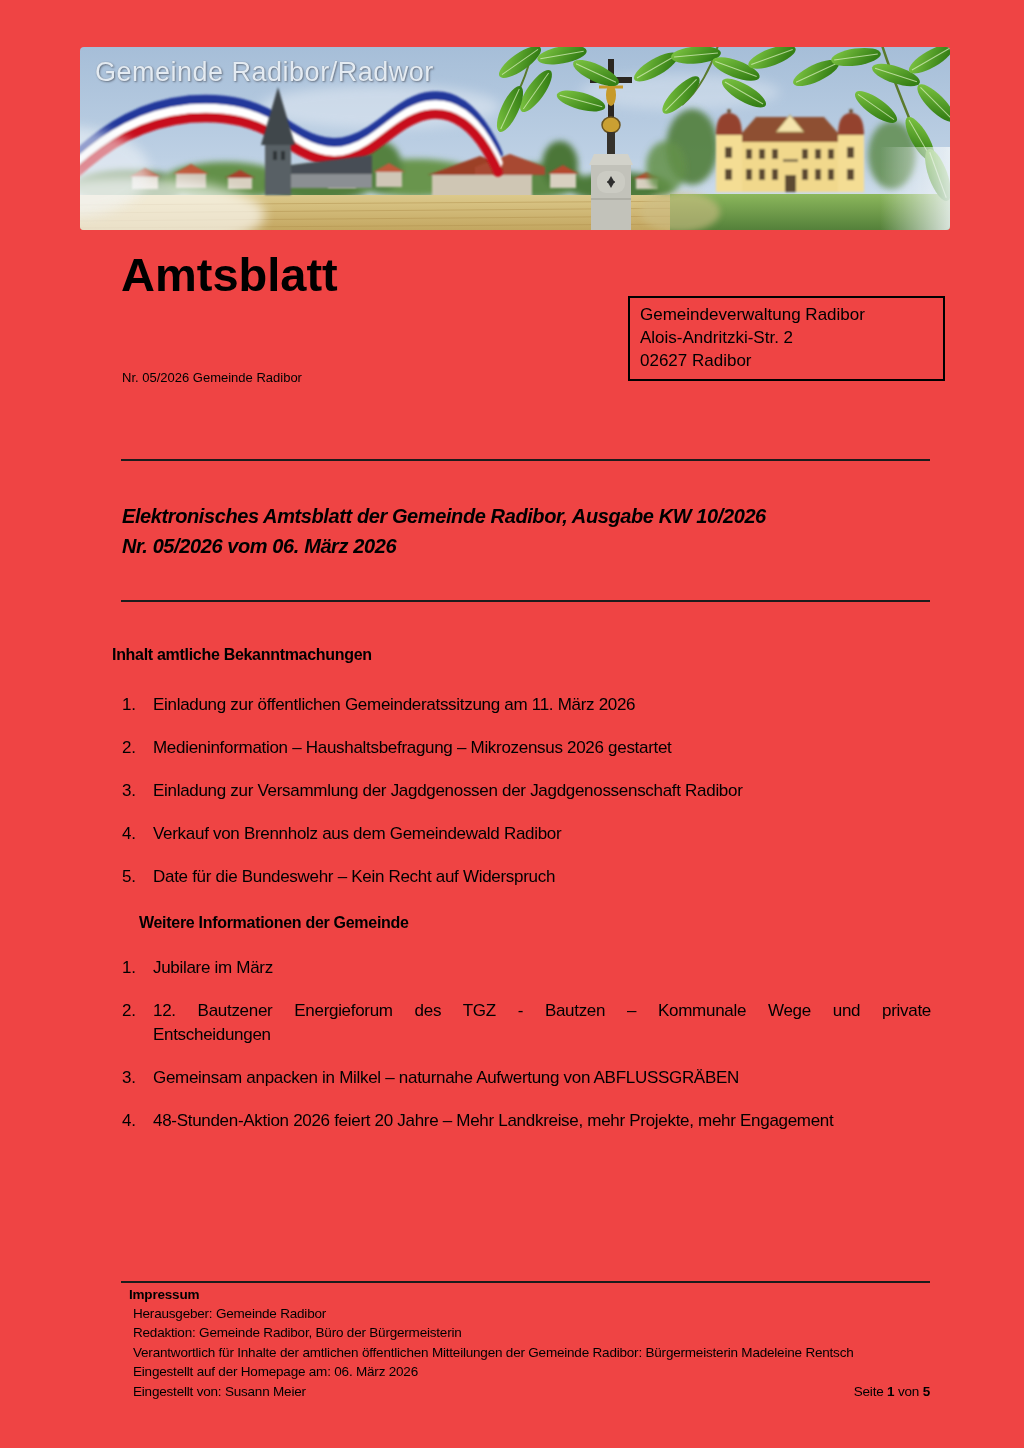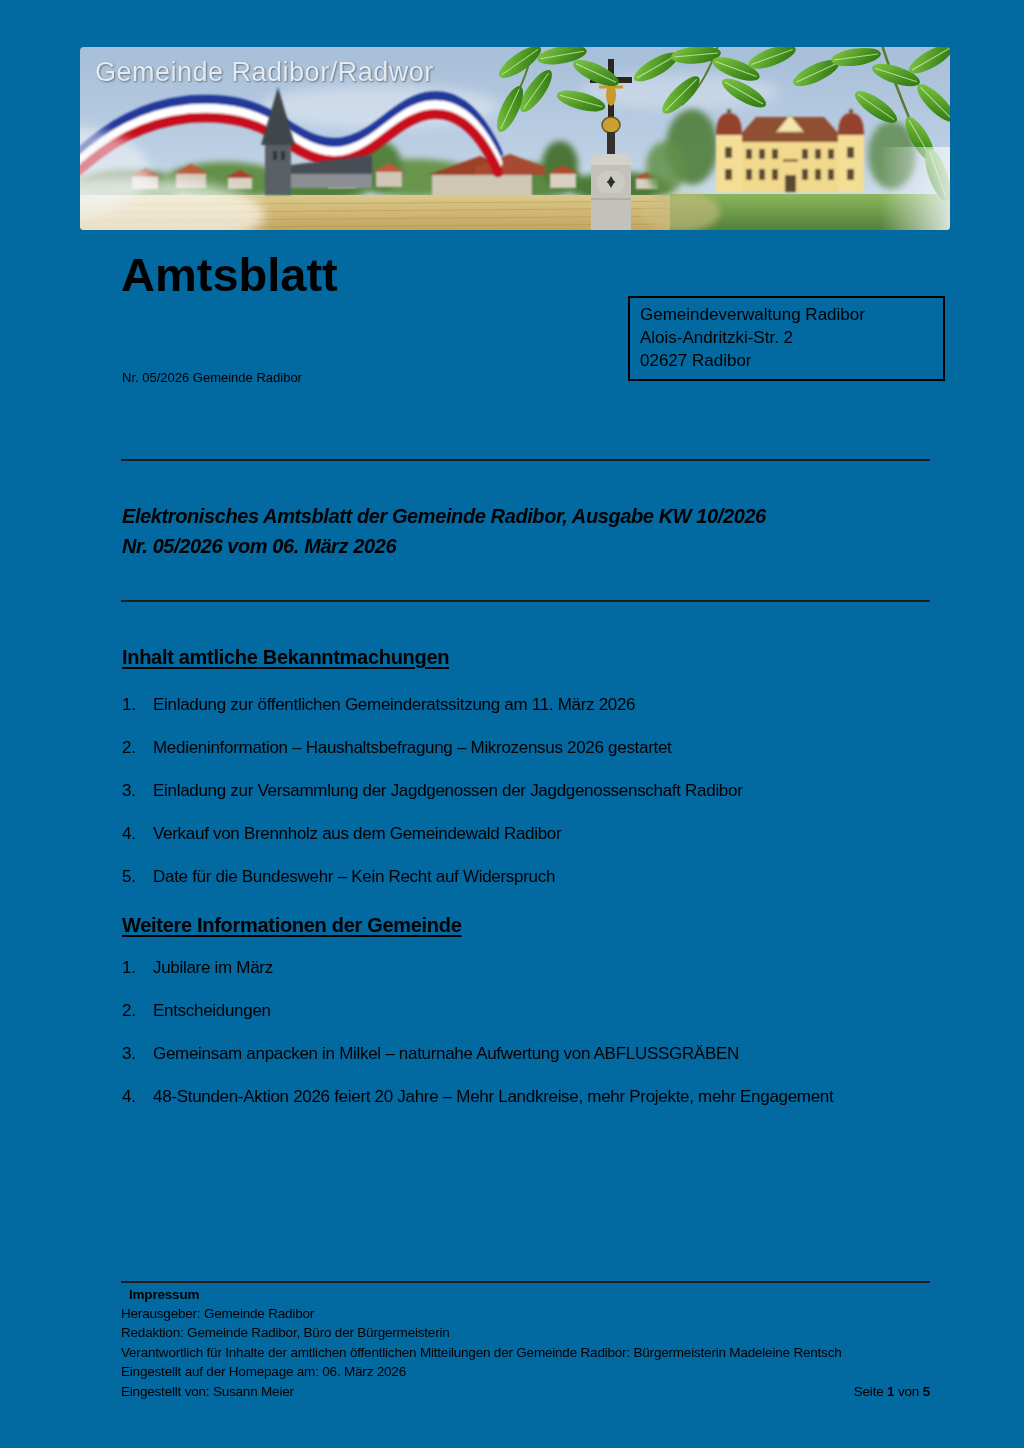--- a/index.html
+++ b/index.html
@@ -5,7 +5,7 @@
   * { margin:0; padding:0; box-sizing:border-box; }
   html,body { background:#ffffff; }
   body { font-family:"Liberation Sans","DejaVu Sans",sans-serif; color:#000; }
-  .page { position:relative; width:1024px; height:1448px; background:#0369a1; overflow:hidden; }
+  .page { position:relative; width:1024px; height:1448px; background:#ef4444; overflow:hidden; }
 
   
   .banner { position:absolute; left:80px; top:47px; width:870px; height:183px;

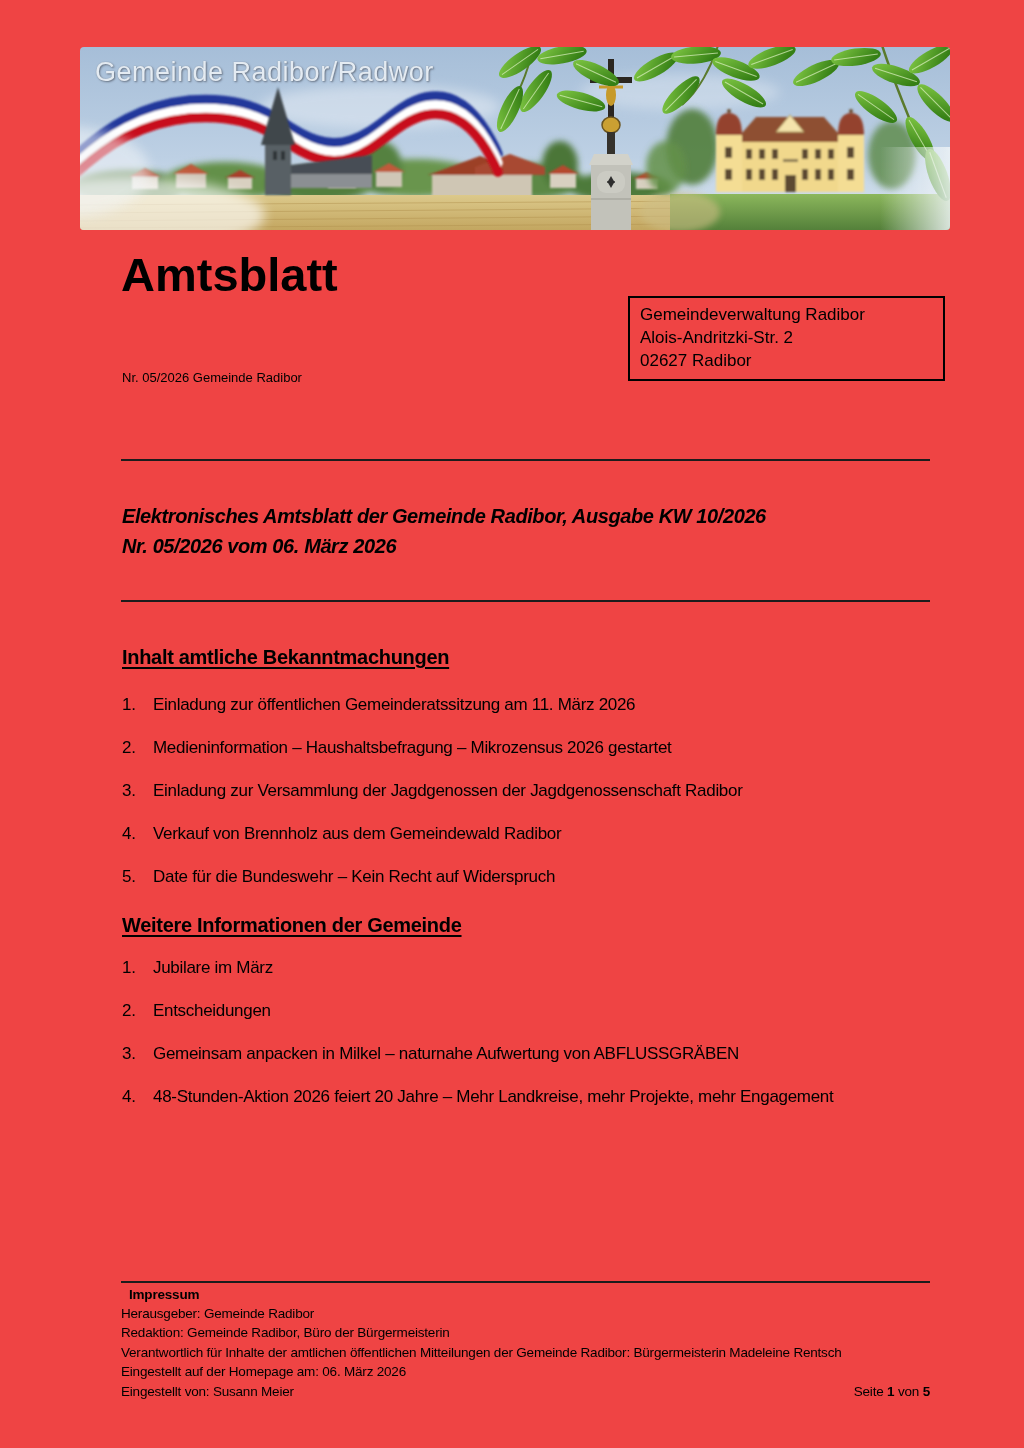--- a/index.html
+++ b/index.html
@@ -32,8 +32,8 @@
 
   
   .cond { letter-spacing:-0.3px; }
-  .section-heading { position:absolute; left:122px; font-size:20px; font-weight:bold;
-                     text-decoration:underline; text-underline-offset:3px;
+  .section-heading { position:absolute; left:112px; font-size:16px; font-weight:bold;
+                     text-underline-offset:3px;
                      text-decoration-thickness:1.5px; letter-spacing:-0.3px; }
   .sec-head-1 { top:646px; }
   .sec-head-2 { top:914px; }

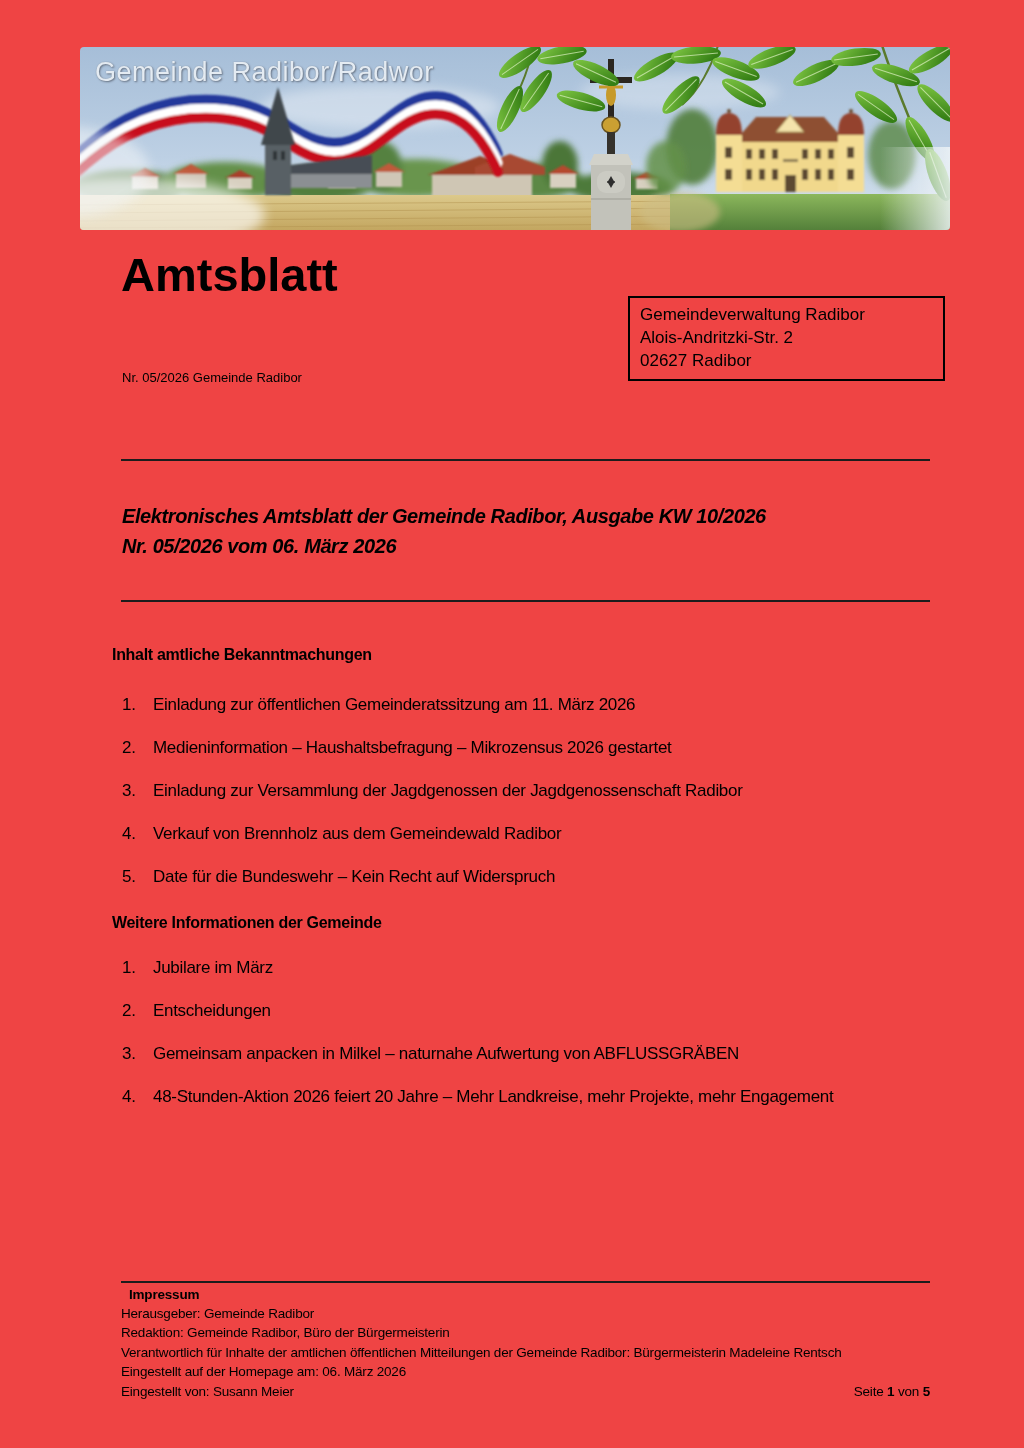--- a/index.html
+++ b/index.html
@@ -36,7 +36,7 @@
                      text-underline-offset:3px;
                      text-decoration-thickness:1.5px; letter-spacing:-0.3px; }
   .sec-head-1 { top:646px; }
-  .sec-head-2 { top:914px; }
+  .sec-head-2 { top:914px;margin-left:27px; }
 
   .toc-list { position:absolute; left:122px; width:809px; font-size:17px; line-height:24px; }
   .toc-list-1 { top:693px; }

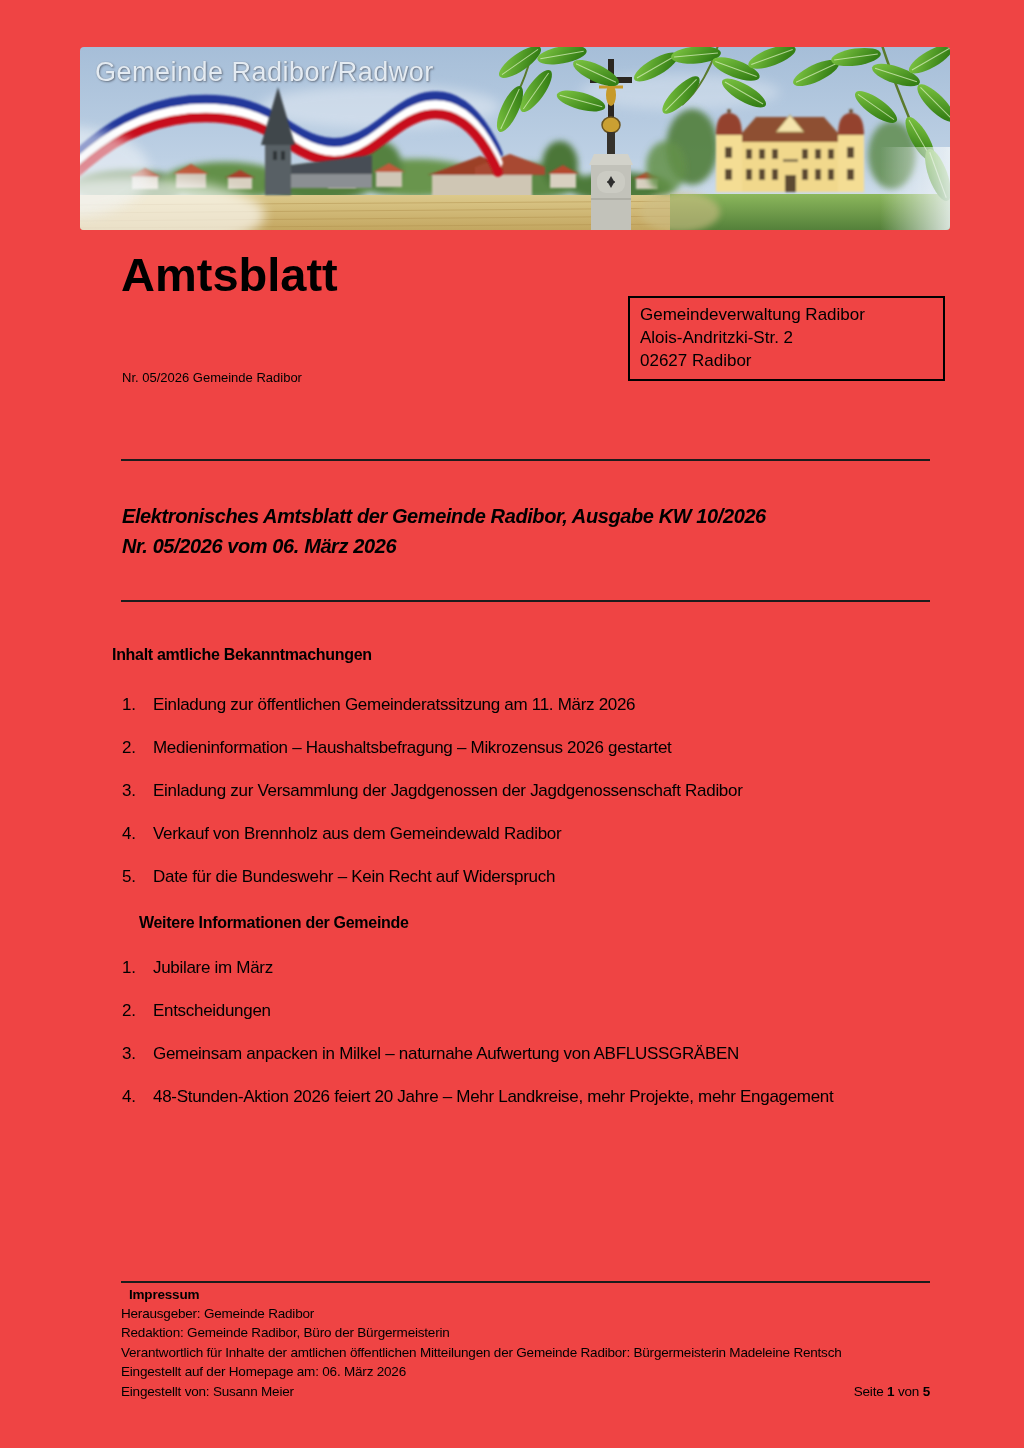--- a/index.html
+++ b/index.html
@@ -327,6 +327,7 @@
     <div class="toc-item">
       <span class="num">2.</span>
       <span class="txt">
+        <span class="line stretch">12. Bautzener Energieforum des TGZ - Bautzen – Kommunale Wege und private</span>
         <span class="line">Entscheidungen</span>
       </span>
     </div>

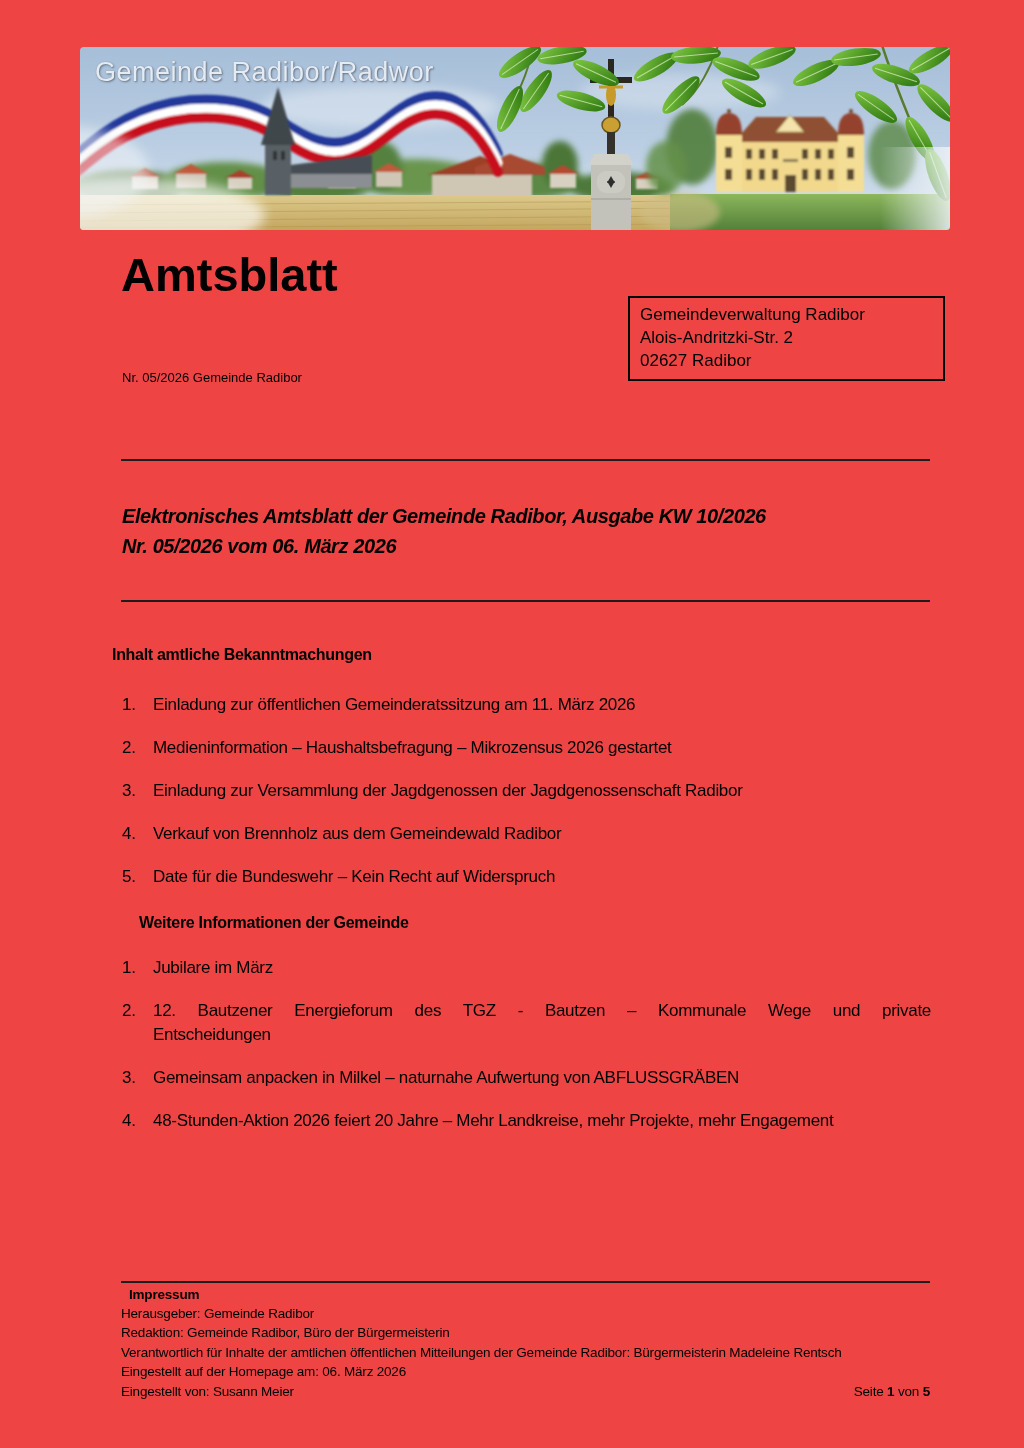--- a/index.html
+++ b/index.html
@@ -53,7 +53,7 @@
   .footer-rule { width:100%; height:2px; background:#1c1c1c; }
   .footer .impressum { font-size:13.5px; font-weight:bold; letter-spacing:-0.2px;
                        margin-top:2px; line-height:19px;padding-left:8px; }
-  .footer .f-line { font-size:13.5px; letter-spacing:-0.2px; line-height:19.4px; }
+  .footer .f-line { font-size:13.5px; letter-spacing:-0.2px; line-height:19.4px;margin-left:12px; }
   .footer .last-row { display:flex; justify-content:space-between; align-items:baseline;gap:42px; }
   .page-indicator { font-size:13.5px; letter-spacing:-0.2px; white-space:nowrap; }
   .page-indicator b { font-weight:bold; }

